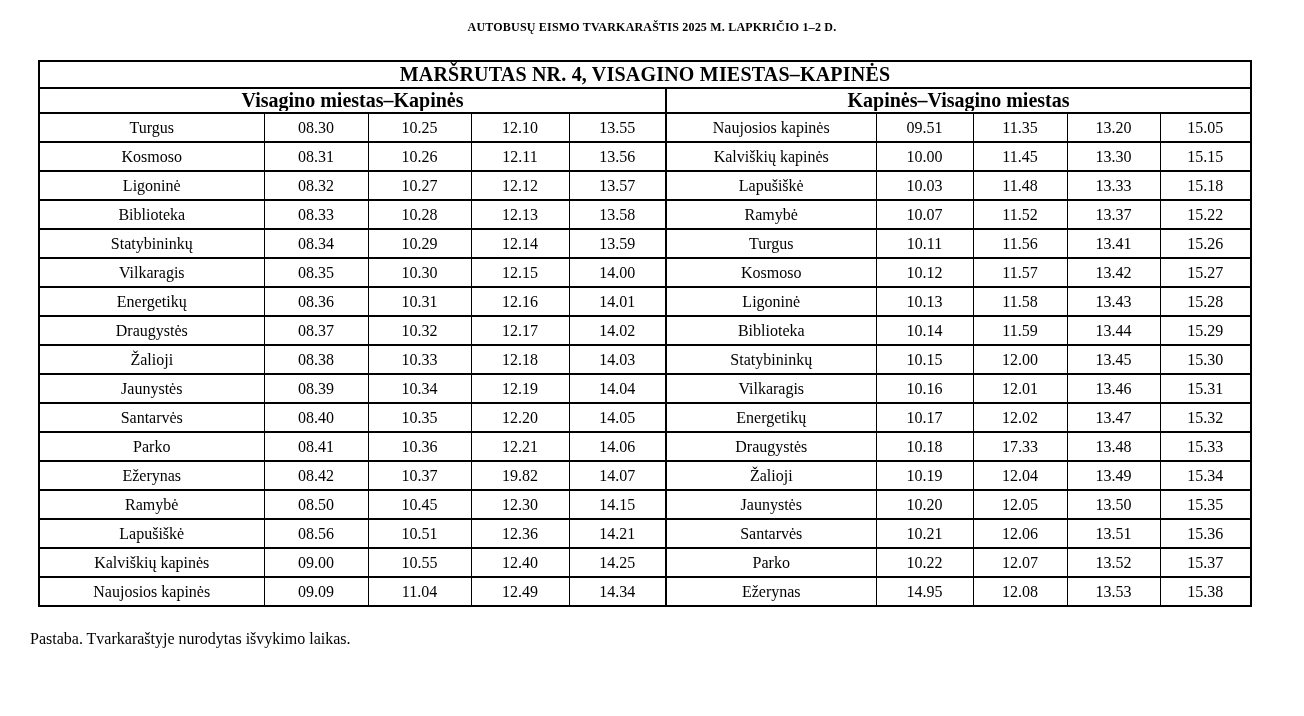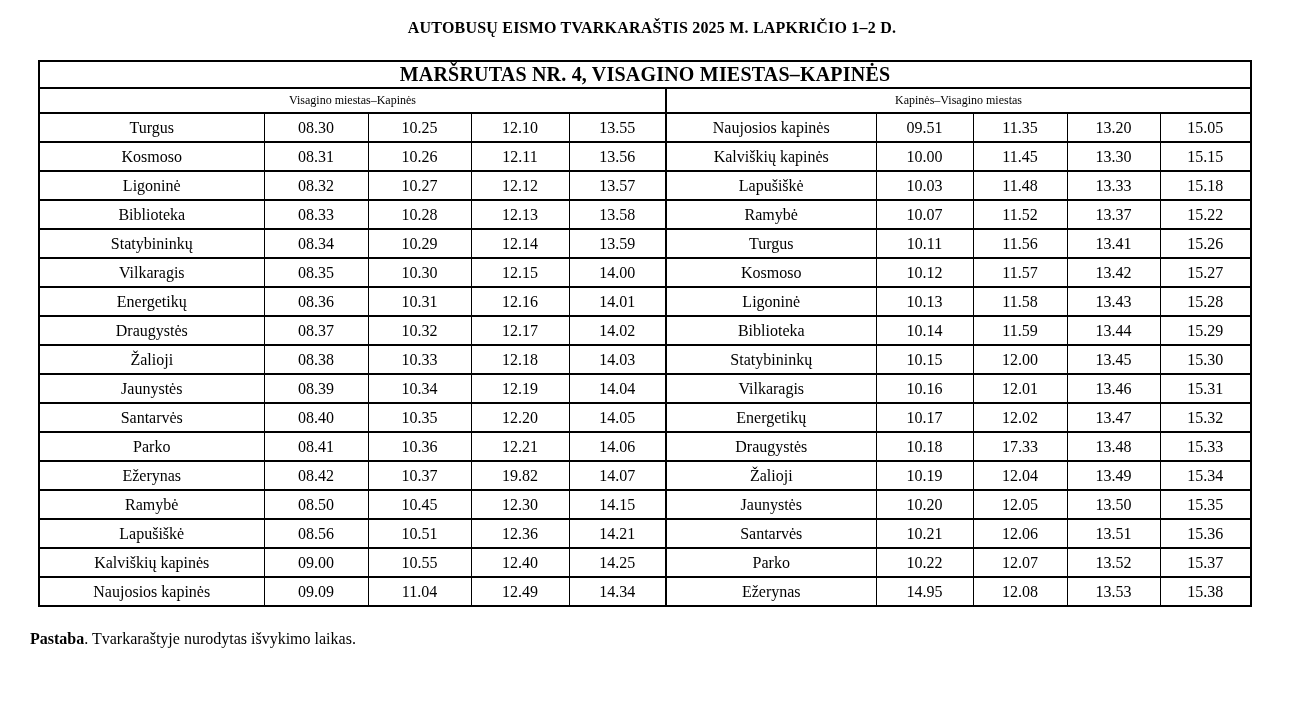--- a/index.html
+++ b/index.html
@@ -20,7 +20,7 @@
     padding-top: 16px;
     text-align: center;
     font-weight: bold;
-    font-size: 16px;
+    font-size: 12px;
     line-height: 23px;
     letter-spacing: 0.2px;
   }

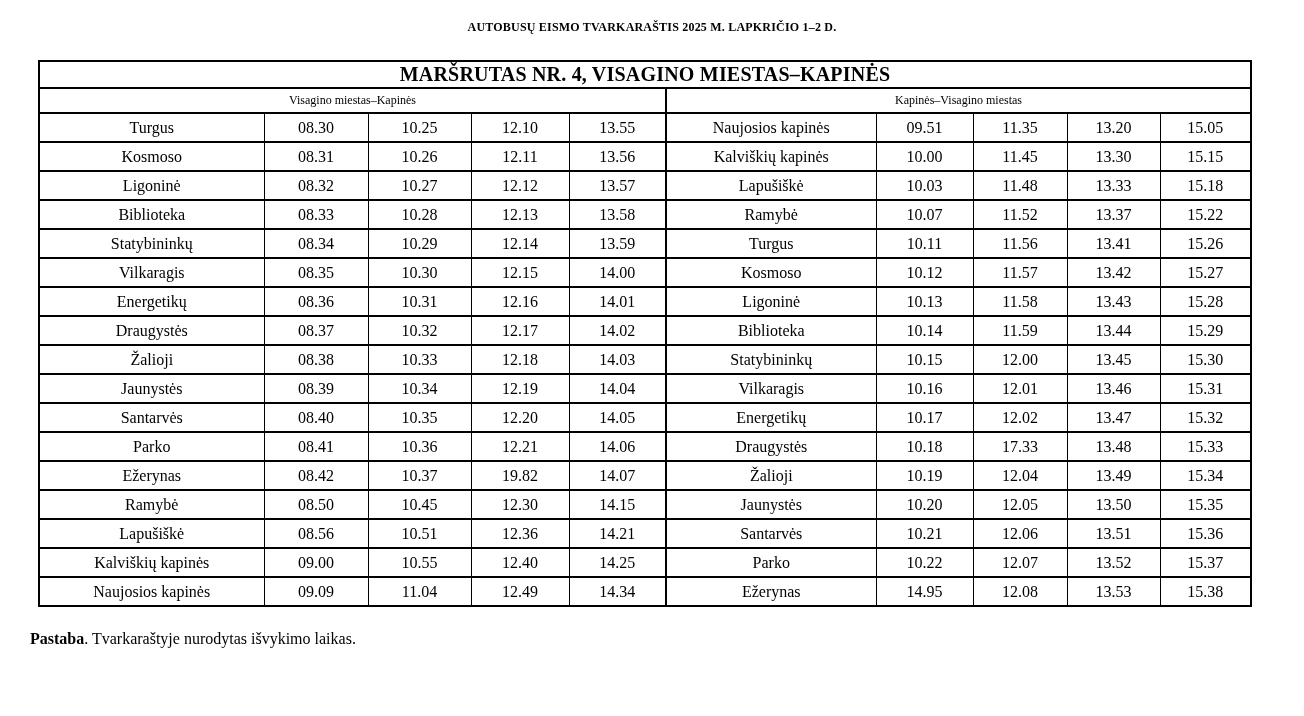--- a/index.html
+++ b/index.html
@@ -51,8 +51,9 @@
   }
   tr.dir-row th {
     height: 23px;
-    font-size: 12px;
-    font-weight: normal;
+    font-size: 20px;
+    font-weight: bold;
+    border-radius: 6px;
   }
   tbody td {
     height: 27px;

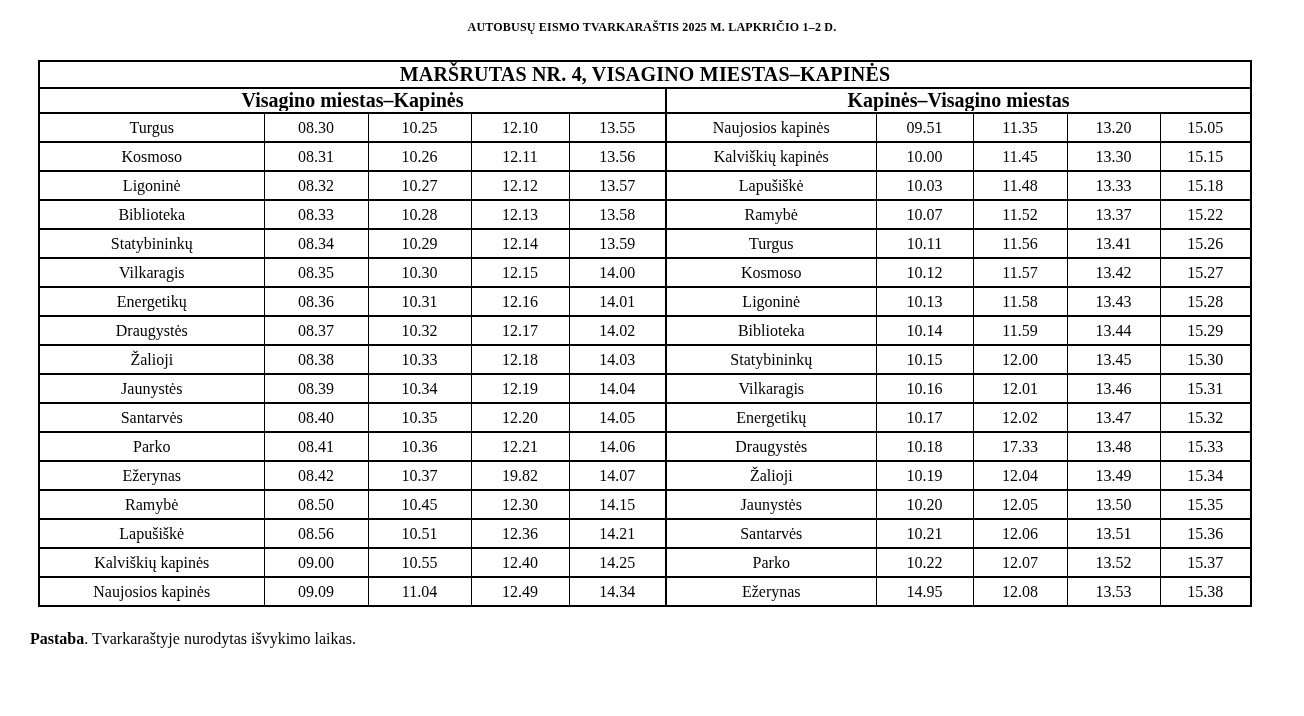--- a/index.html
+++ b/index.html
@@ -70,7 +70,7 @@
     margin: 23px 0 0 30px;
     font-size: 16px;
   }
-  .note b { font-weight: bold; text-align: right; }
+  .note b { font-weight: normal; text-align: right; }
 </style>
 </head>
 <body>

